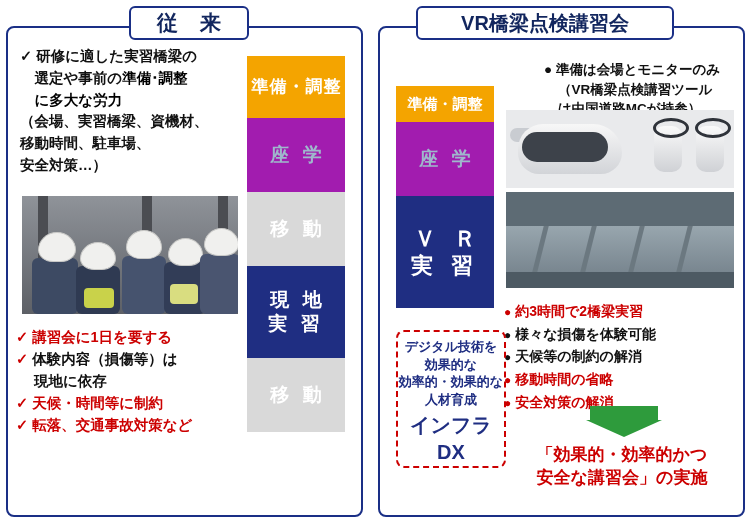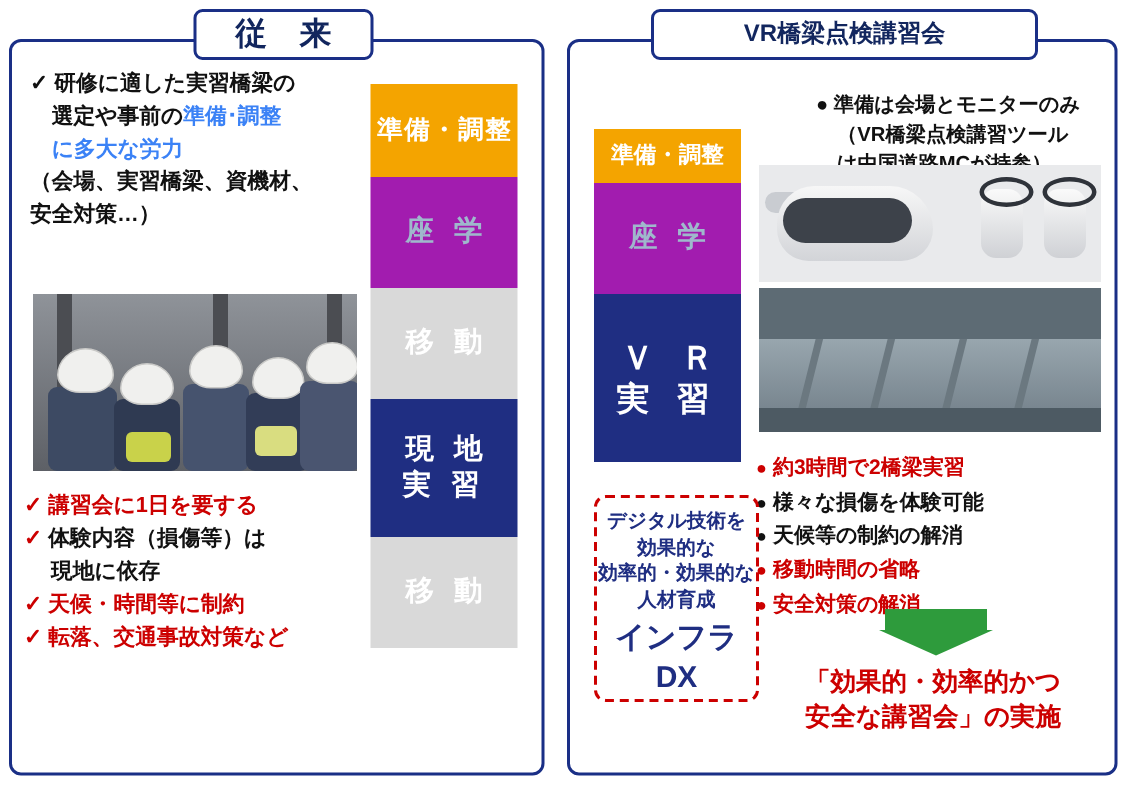--- a/index.html
+++ b/index.html
@@ -34,7 +34,7 @@
     height:34px;
   }
   #title-left{left:129px;top:6px;width:120px;font-size:21px;letter-spacing:8px;text-indent:8px;}
-  #title-right{left:434px;top:6px;width:258px;font-size:16px;}
+  #title-right{left:416px;top:6px;width:258px;font-size:20px;}
 
   
   .flowcol{position:absolute;width:98px;}

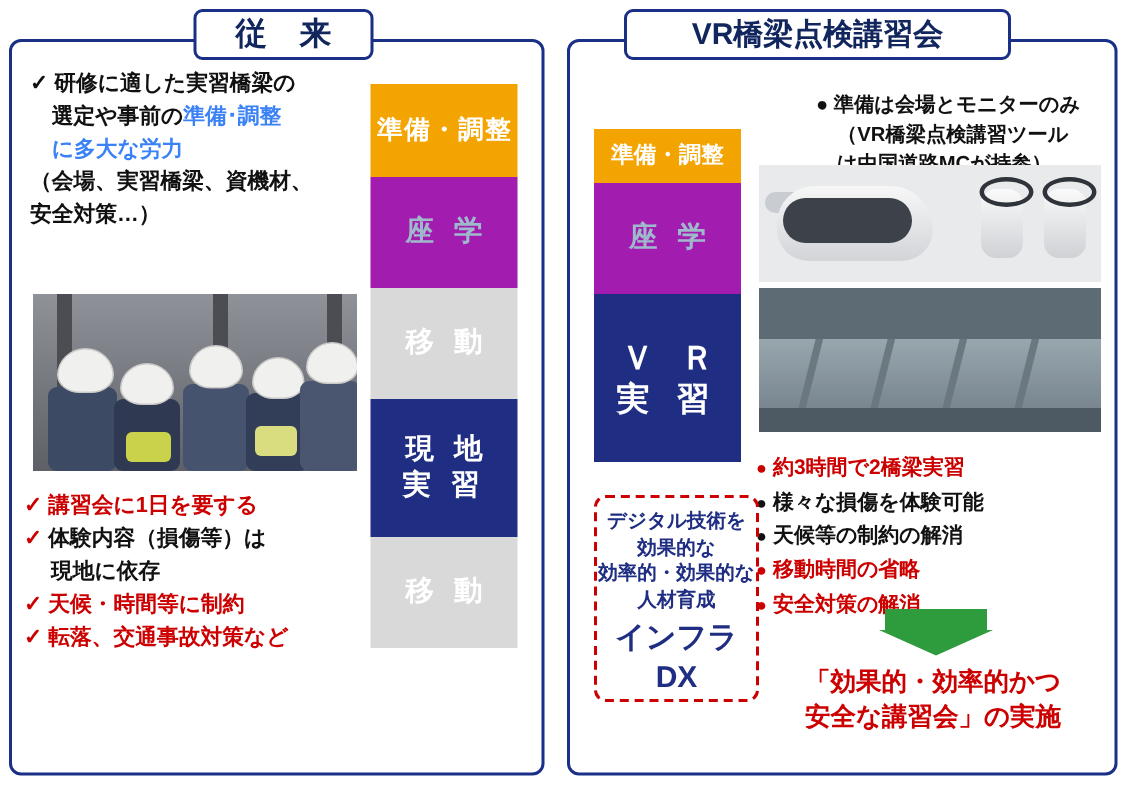--- a/index.html
+++ b/index.html
@@ -58,7 +58,7 @@
     font-size:14.5px;line-height:1.5;color:#111;font-weight:bold;
   }
   .lefttext .ln{display:block;white-space:nowrap;}
-  .hl{color:#3b82f6;}
+  .hl{color:#000000;}
 
   
   #photo-left{

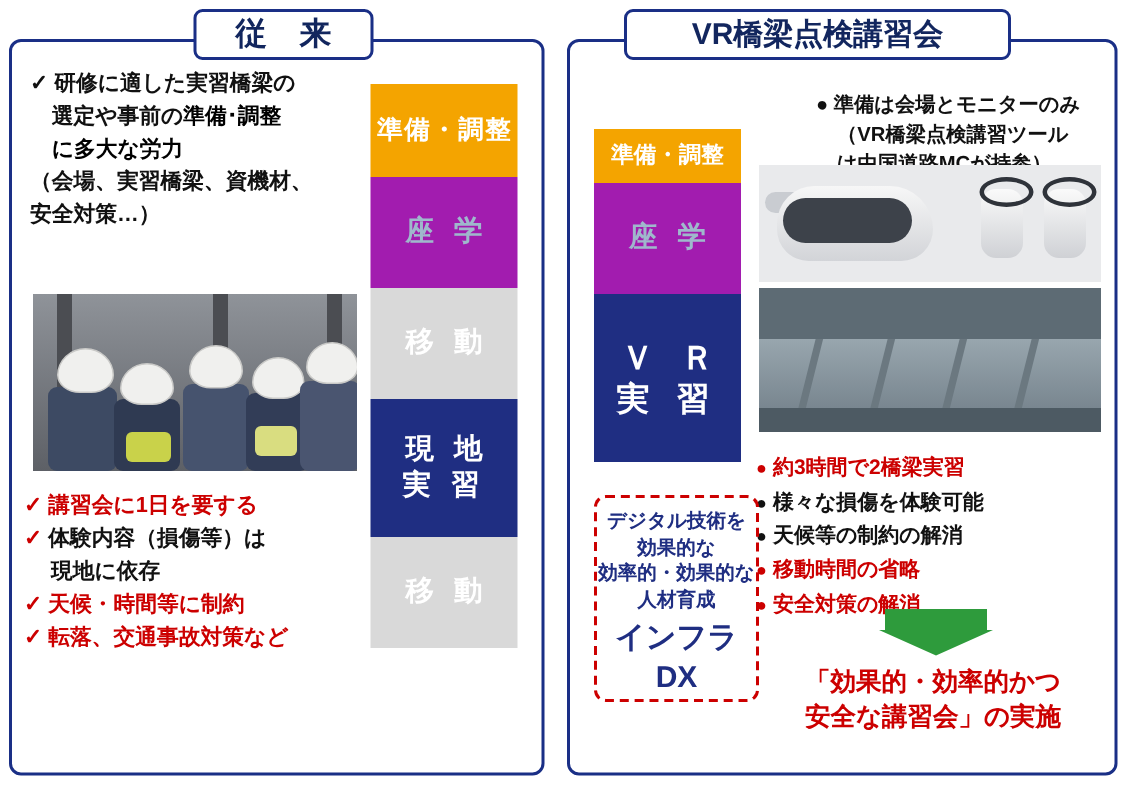--- a/index.html
+++ b/index.html
@@ -145,6 +145,7 @@
   <span class="ln">　選定や事前の<span class="hl">準備･調整</span></span>
   <span class="ln hl">　に多大な労力</span>
   <span class="ln">（会場、実習橋梁、資機材、</span>
+  <span class="ln">移動時間、駐車場、</span>
   <span class="ln">安全対策…）</span>
 </div>
 

